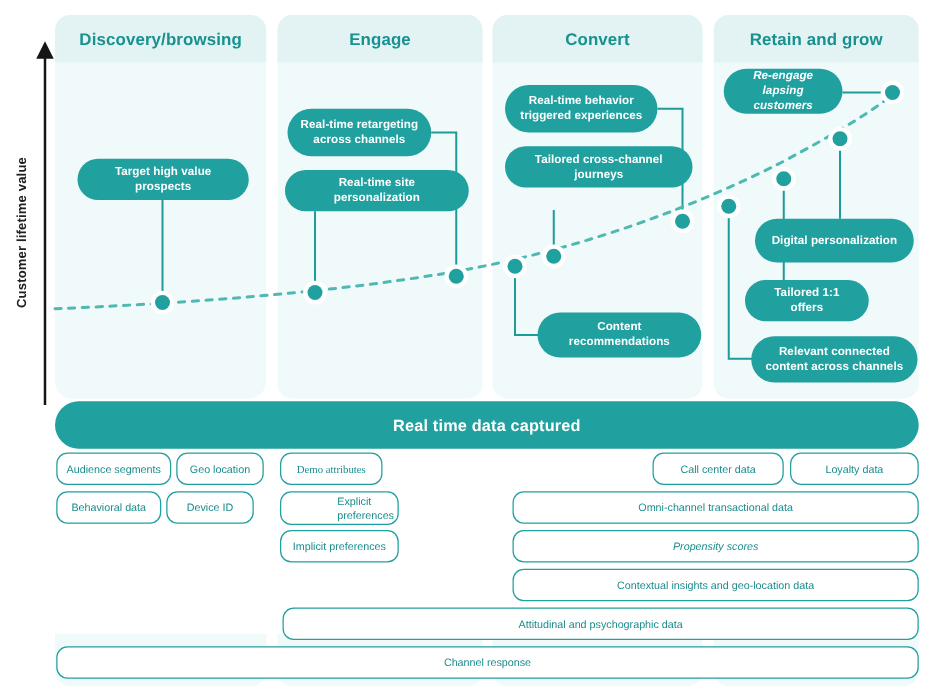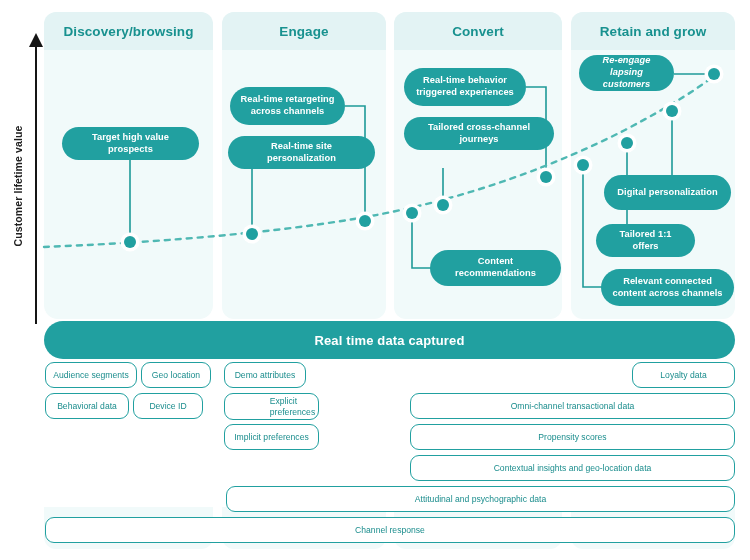--- a/index.html
+++ b/index.html
@@ -212,7 +212,7 @@
     <span>Device ID</span>
   </div>
 
-  <div class="chip" style="left:224px;top:362px;width:82px;height:26px;">
+  <div class="chip" style="left:224px;top:362px;width:82px;height:26px;font-family:Liberation Serif, serif;">
     <span>Demo attributes</span>
   </div>
   <div class="chip" style="left:224px;top:393px;width:95px;height:27px;padding-left:48px;">

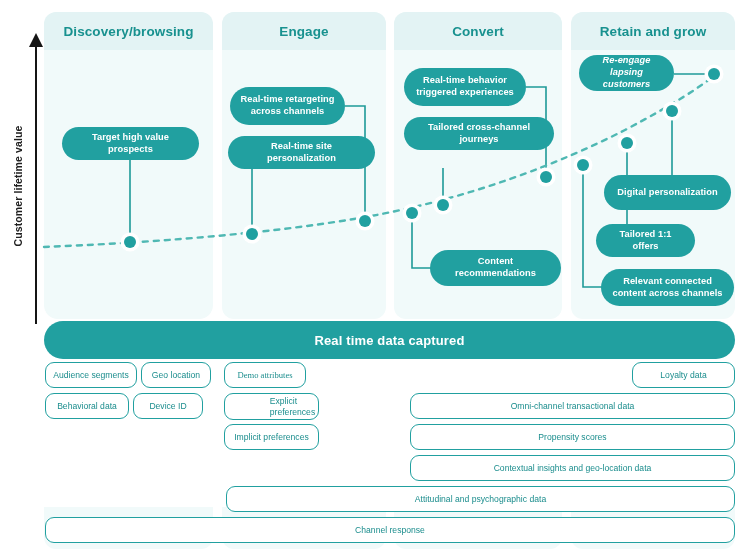--- a/index.html
+++ b/index.html
@@ -222,6 +222,9 @@
     <span>Implicit preferences</span>
   </div>
 
+  <div class="chip" style="left:522px;top:362px;width:105px;height:26px;">
+    <span>Call center data</span>
+  </div>
   <div class="chip" style="left:632px;top:362px;width:103px;height:26px;">
     <span>Loyalty data</span>
   </div>

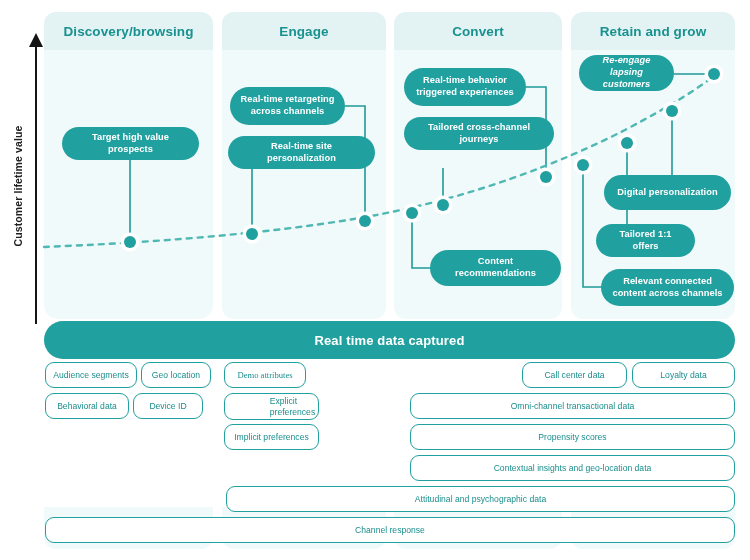--- a/index.html
+++ b/index.html
@@ -232,7 +232,7 @@
   <div class="chip" style="left:410px;top:393px;width:325px;height:26px;">
     <span>Omni-channel transactional data</span>
   </div>
-  <div class="chip" style="left:410px;top:424px;width:325px;height:26px;">
+  <div class="chip" style="left:410px;top:424px;width:325px;height:26px;font-style:italic;">
     <span>Propensity scores</span>
   </div>
   <div class="chip" style="left:410px;top:455px;width:325px;height:26px;">

